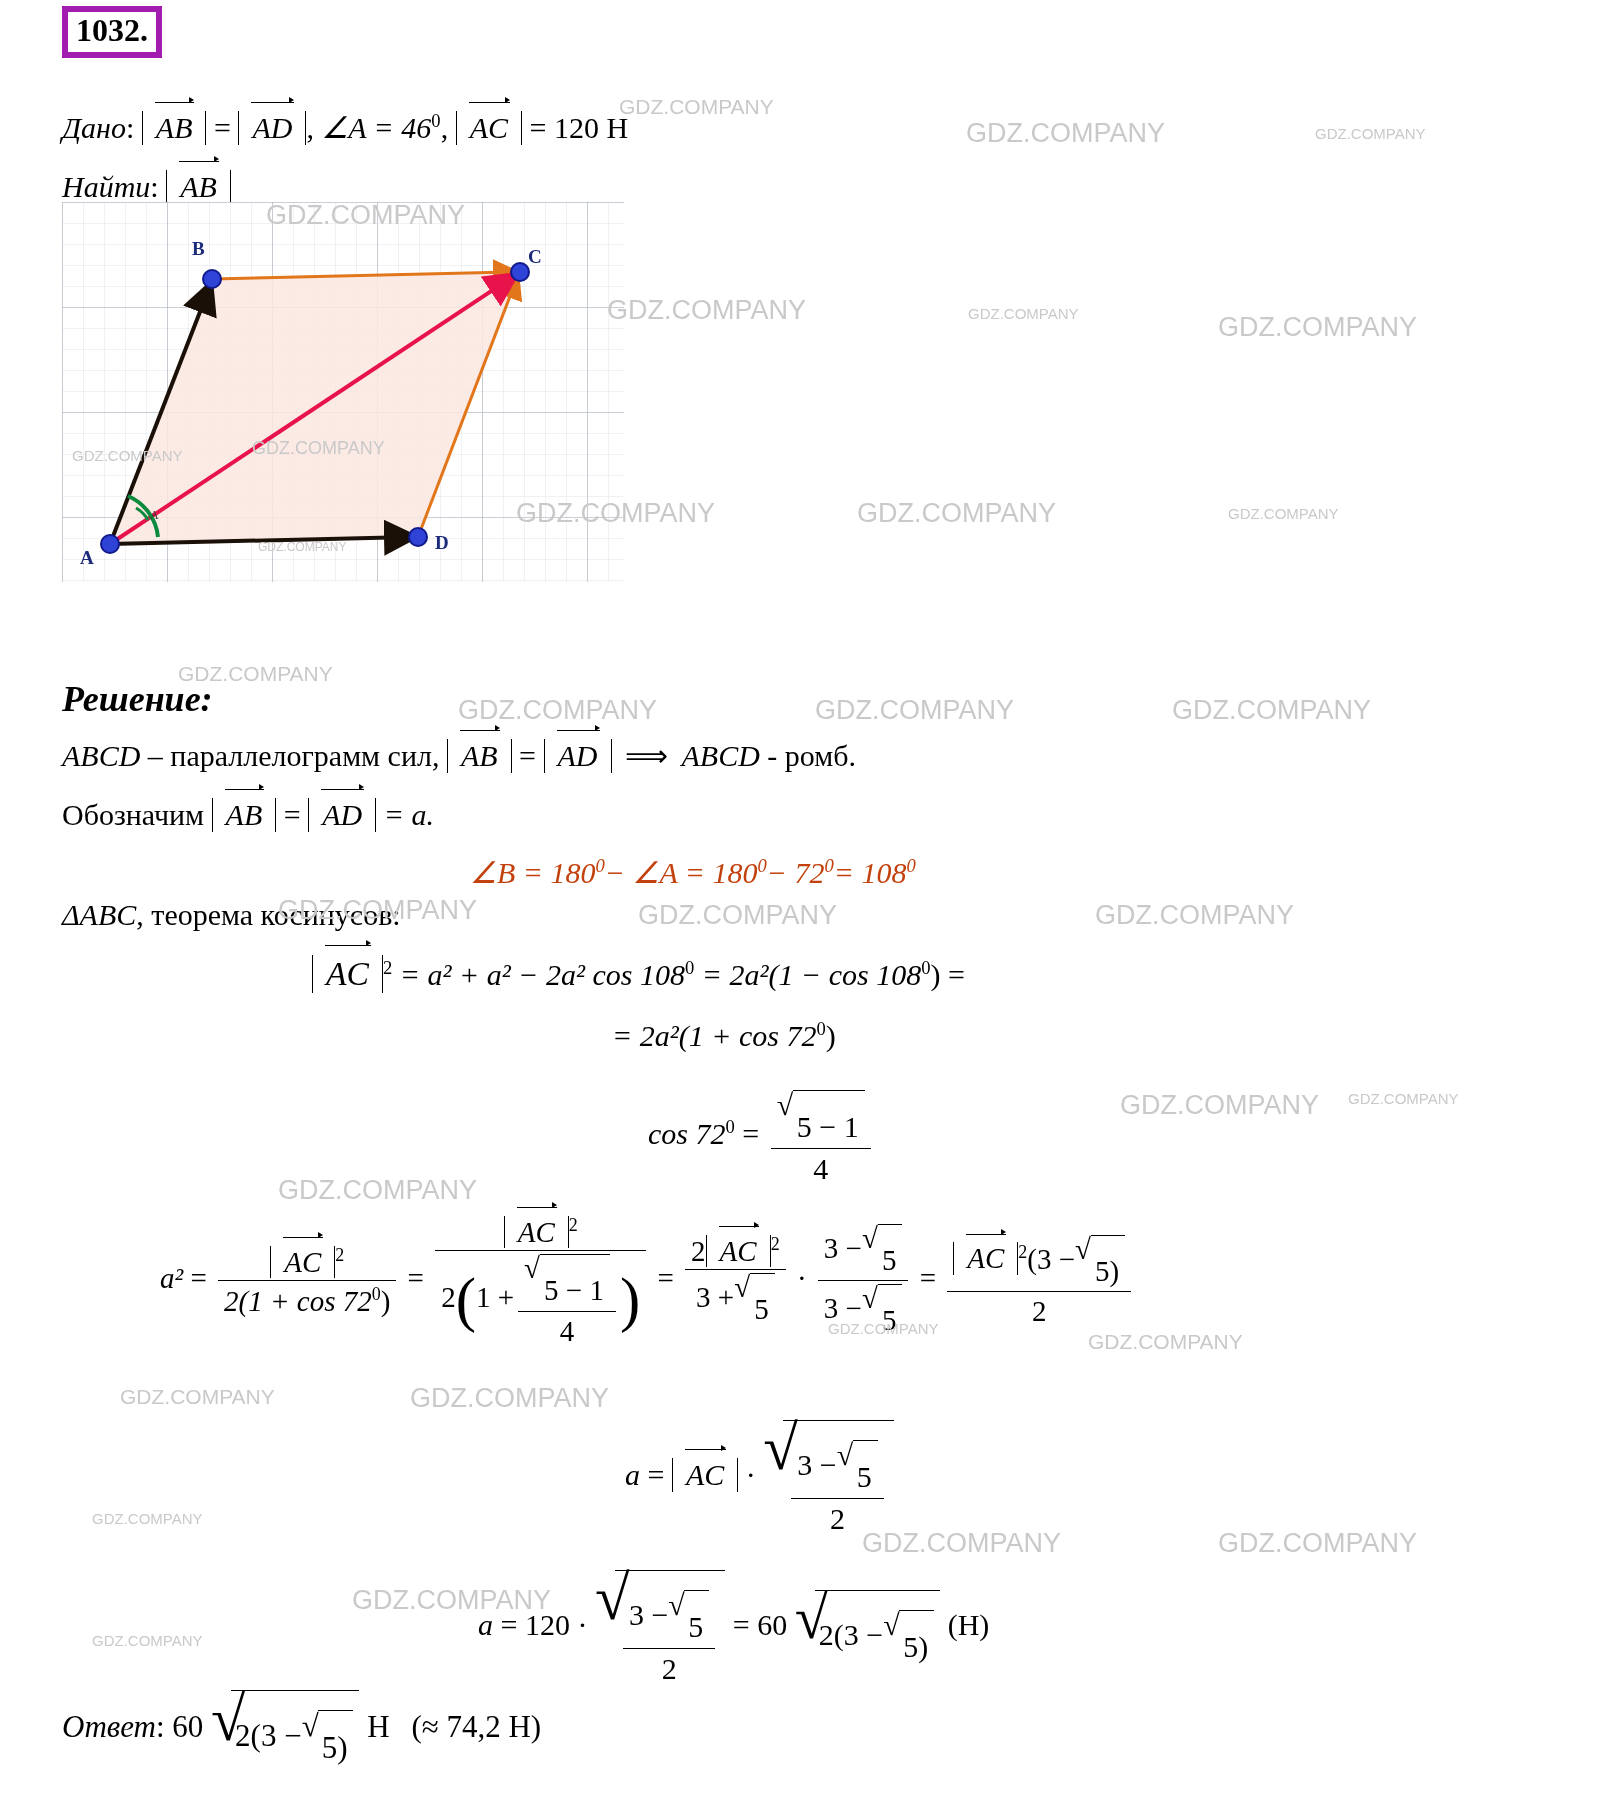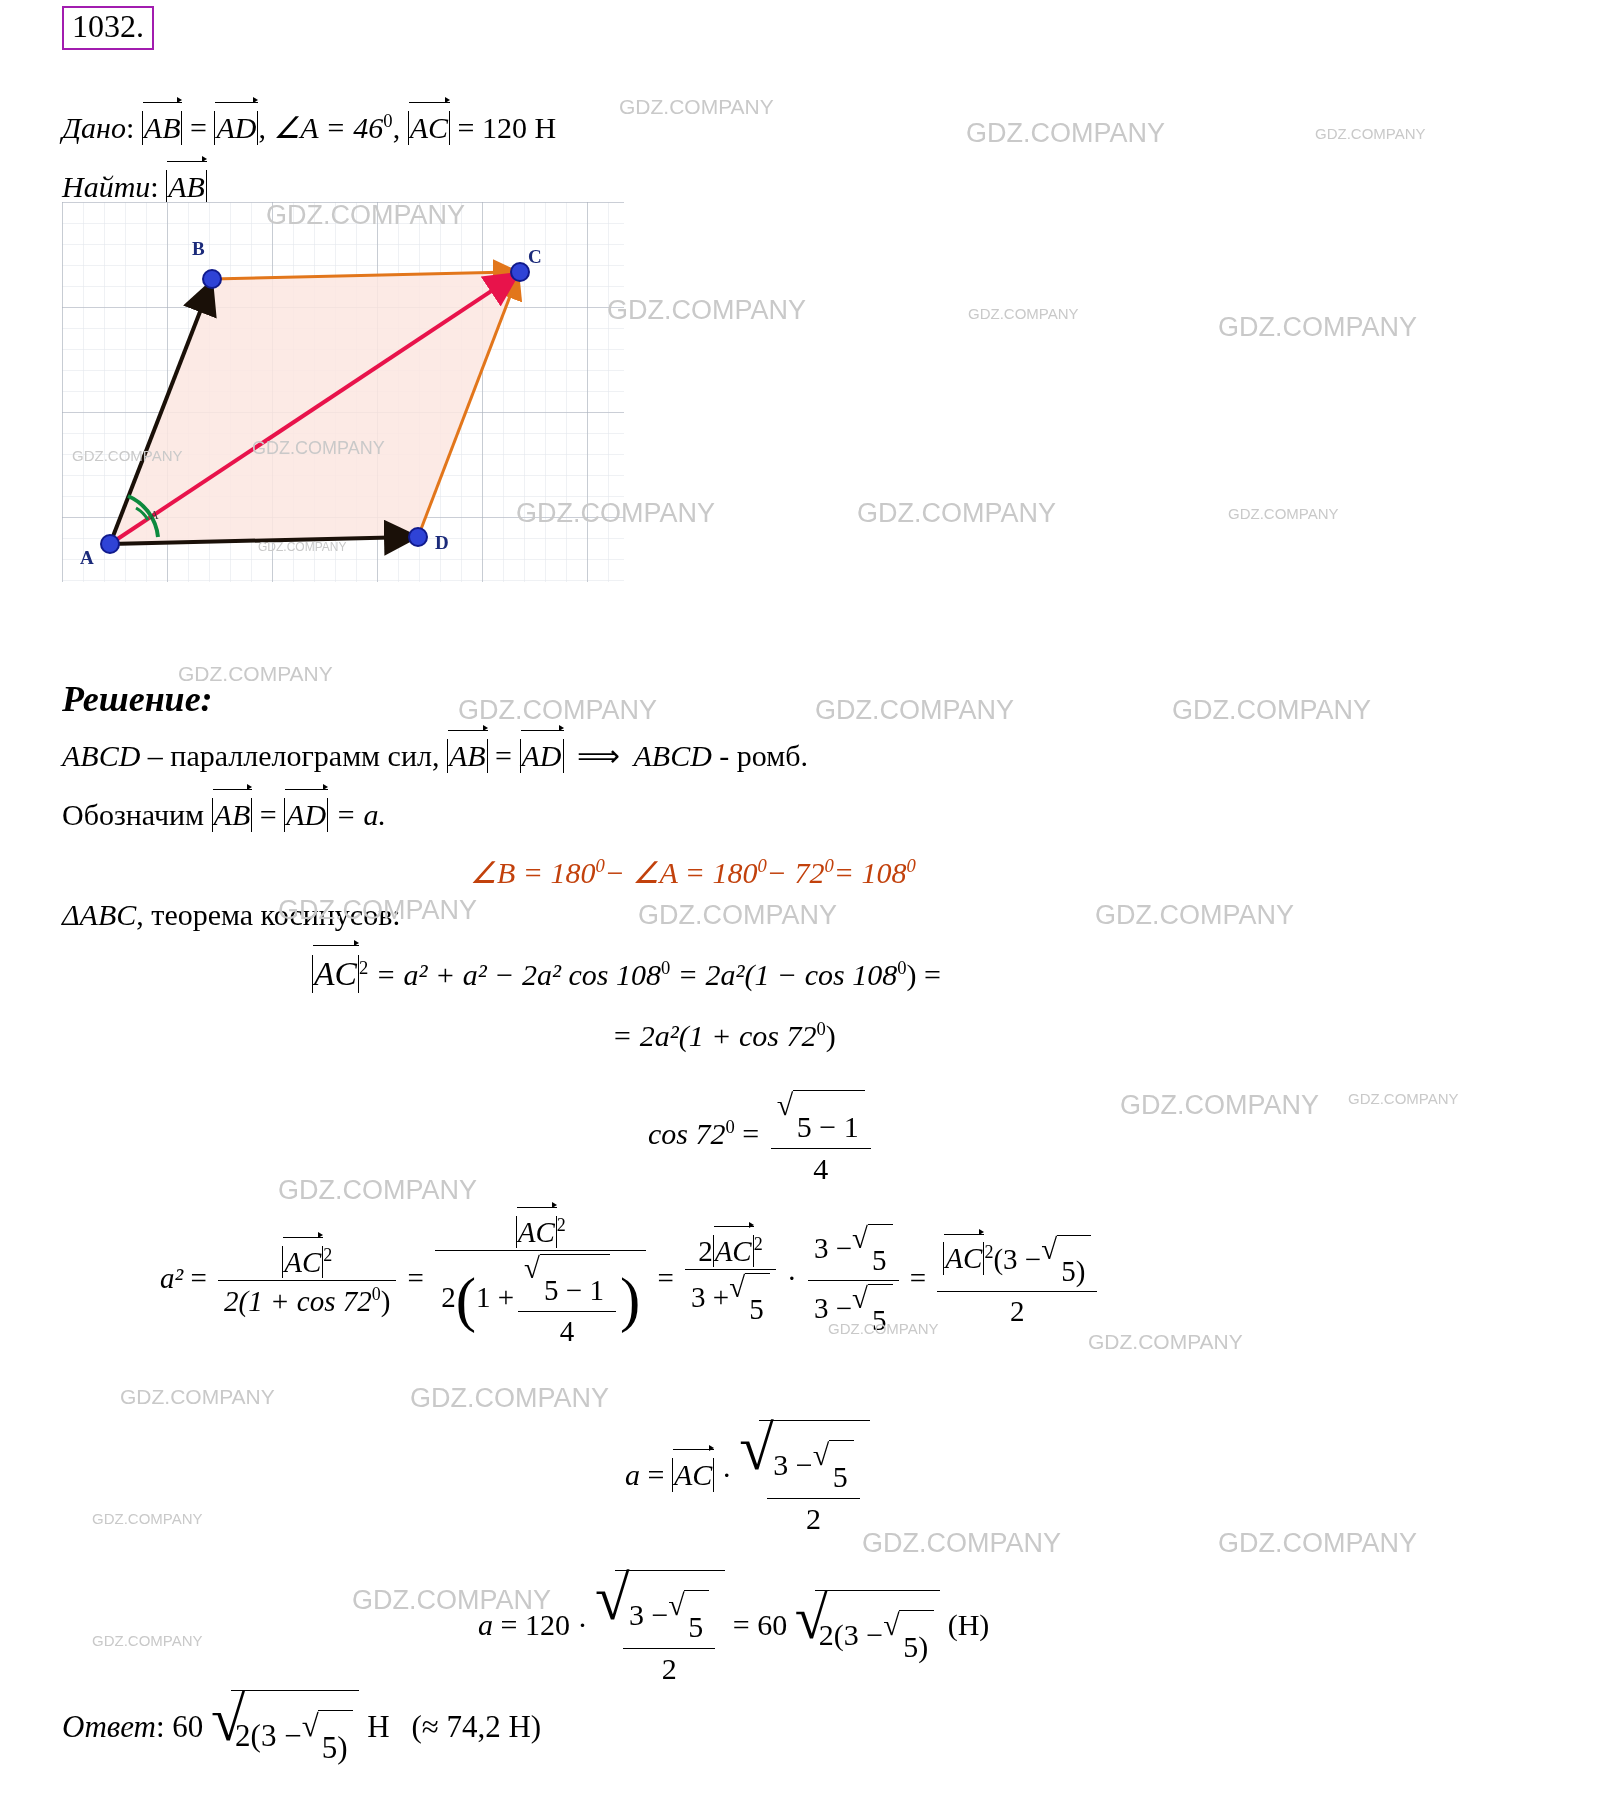--- a/index.html
+++ b/index.html
@@ -28,9 +28,9 @@
     left: 62px;
     top: 6px;
     font-family: "Liberation Serif", serif;
-    font-weight: normal;
+    font-weight: bold;
     font-size: 32px;
-    border: 2px solid #a21caf;
+    border: 6px solid #a21caf;
     padding: 2px 8px 4px 8px;
     line-height: 1.05;
   }

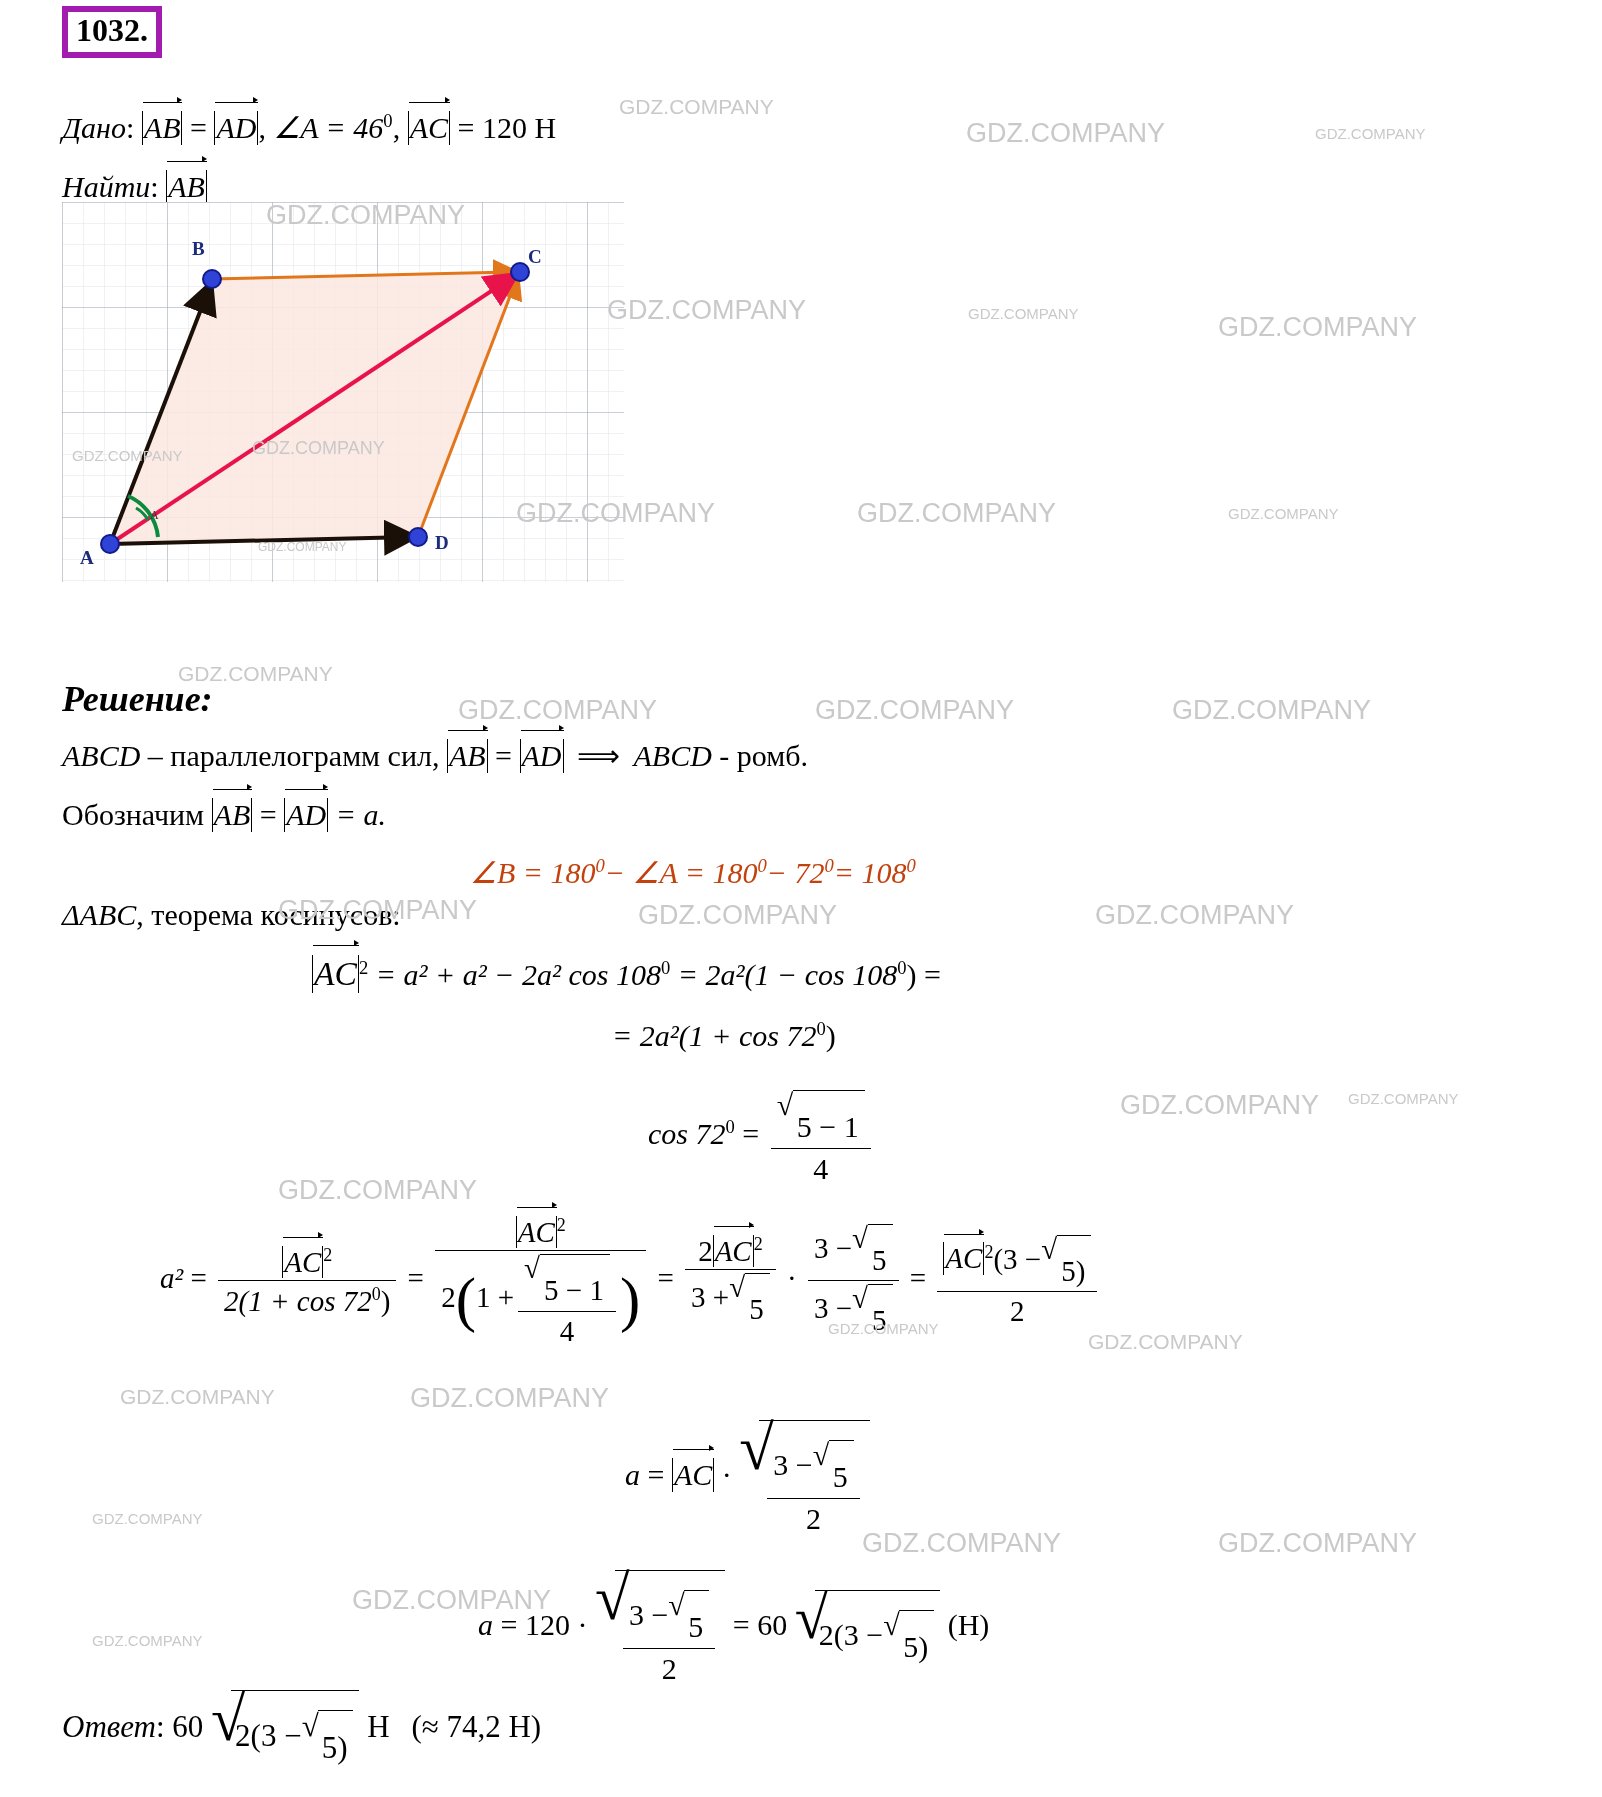--- a/index.html
+++ b/index.html
@@ -71,7 +71,7 @@
     display: inline-block;
     border-left: 1.7px solid #000;
     border-right: 1.7px solid #000;
-    padding: 0 0;
+    padding: 0 12px;
     line-height: 1.12;
   }
   .sup { vertical-align: super; font-size: 0.62em; }

